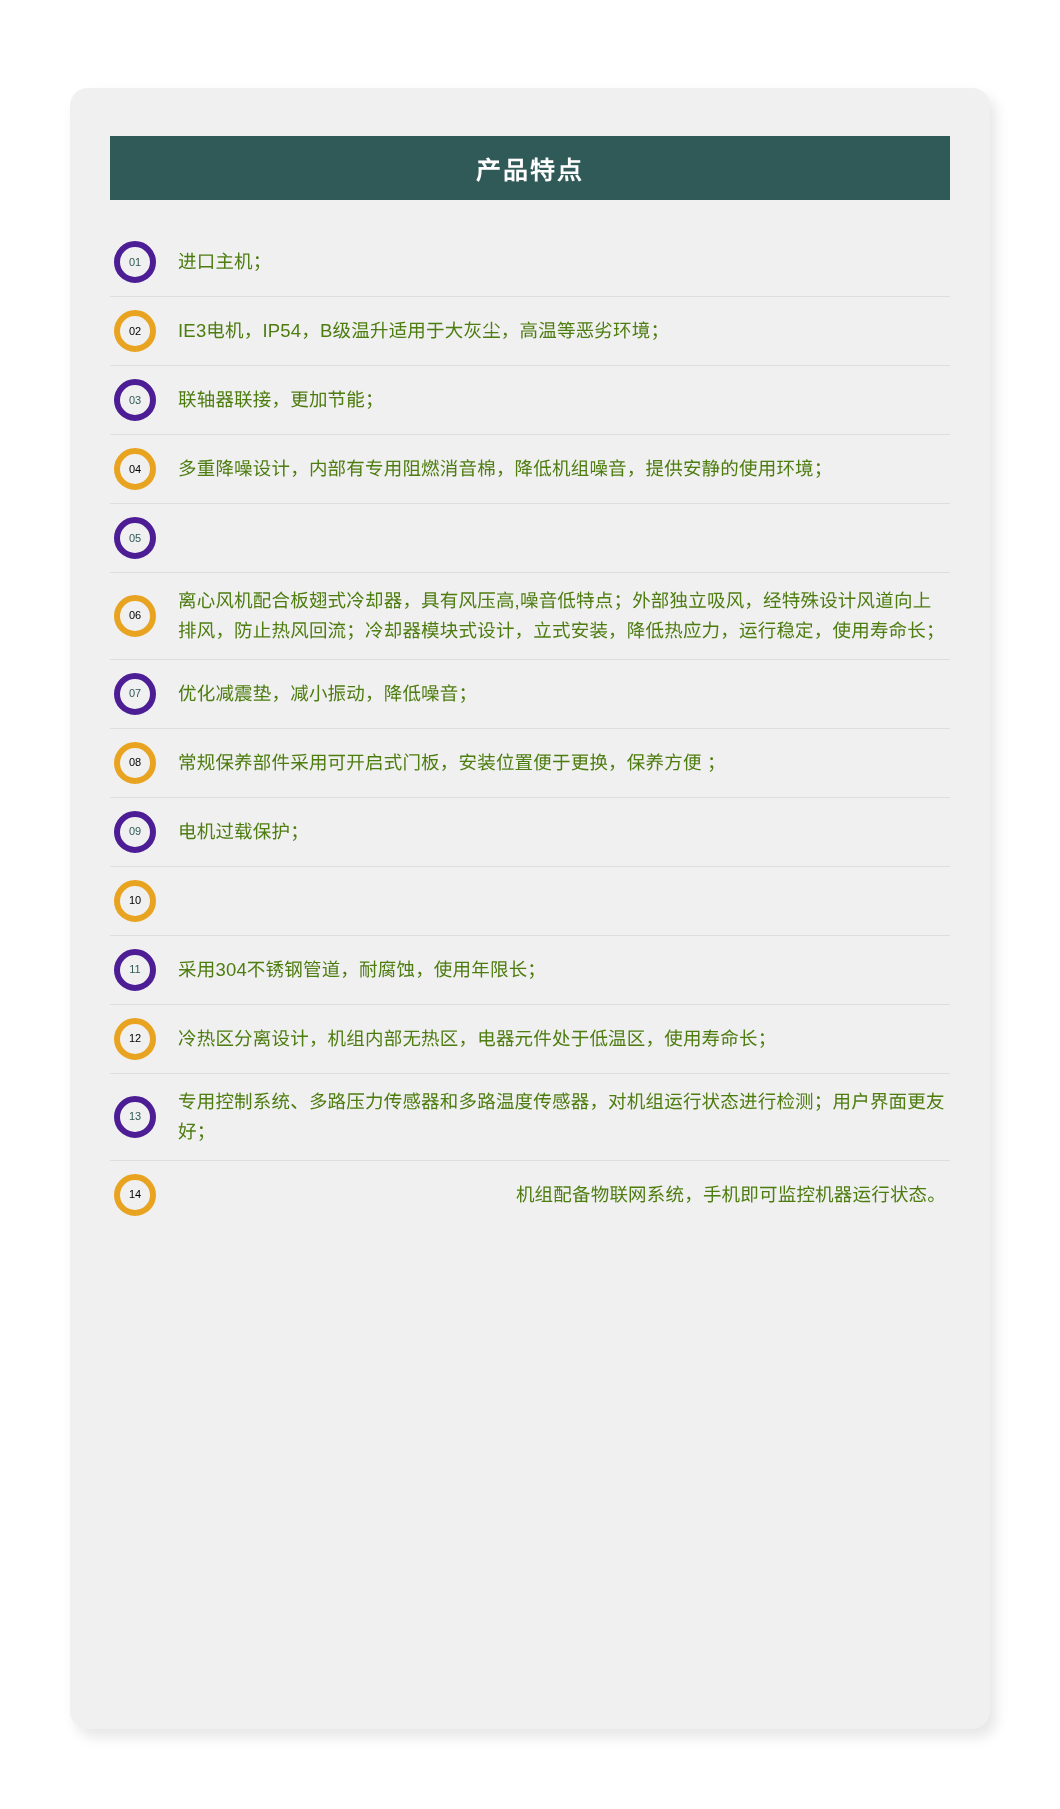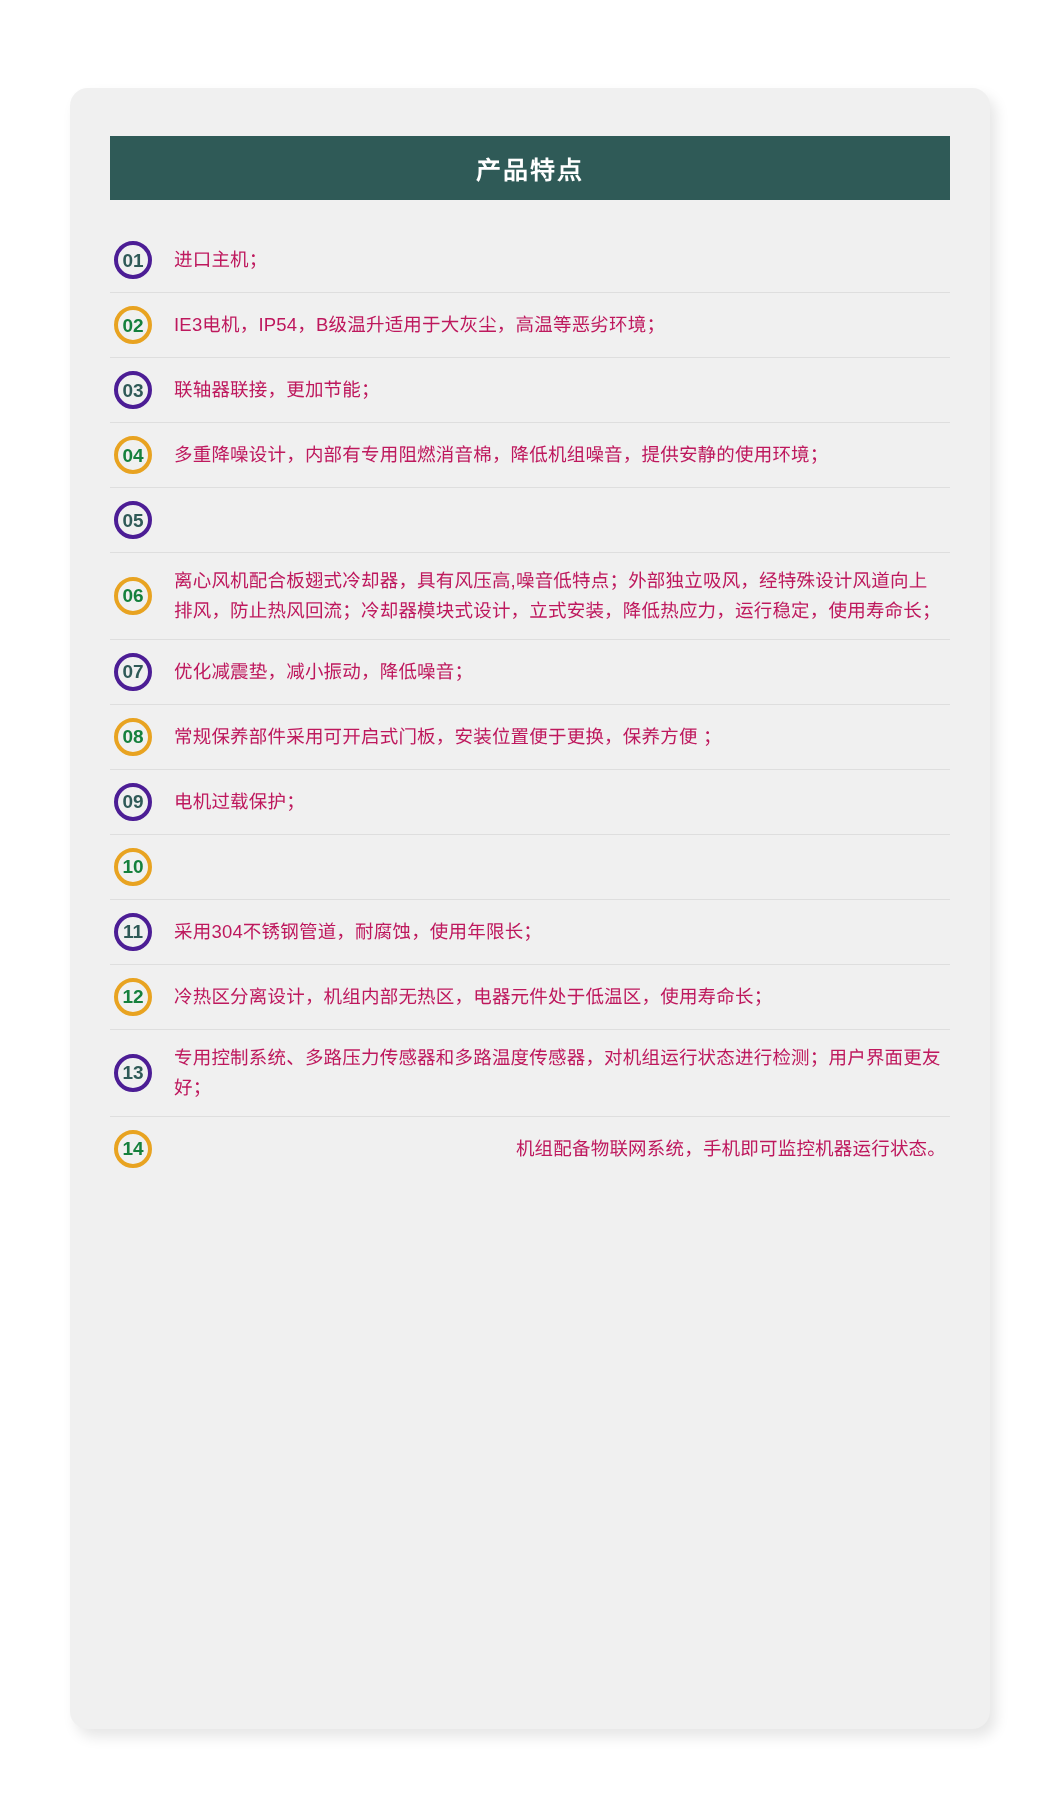--- a/index.html
+++ b/index.html
@@ -69,10 +69,10 @@
     width: 30px;
     height: 30px;
     border-radius: 50%;
-    border: 4px solid #4c1d95;
+    border: 6px solid #4c1d95;
     color: #2f5a57;
-    font-size: 19px;
-    font-weight: bold;
+    font-size: 11px;
+    font-weight: normal;
     display: flex;
     align-items: center;
     justify-content: center;

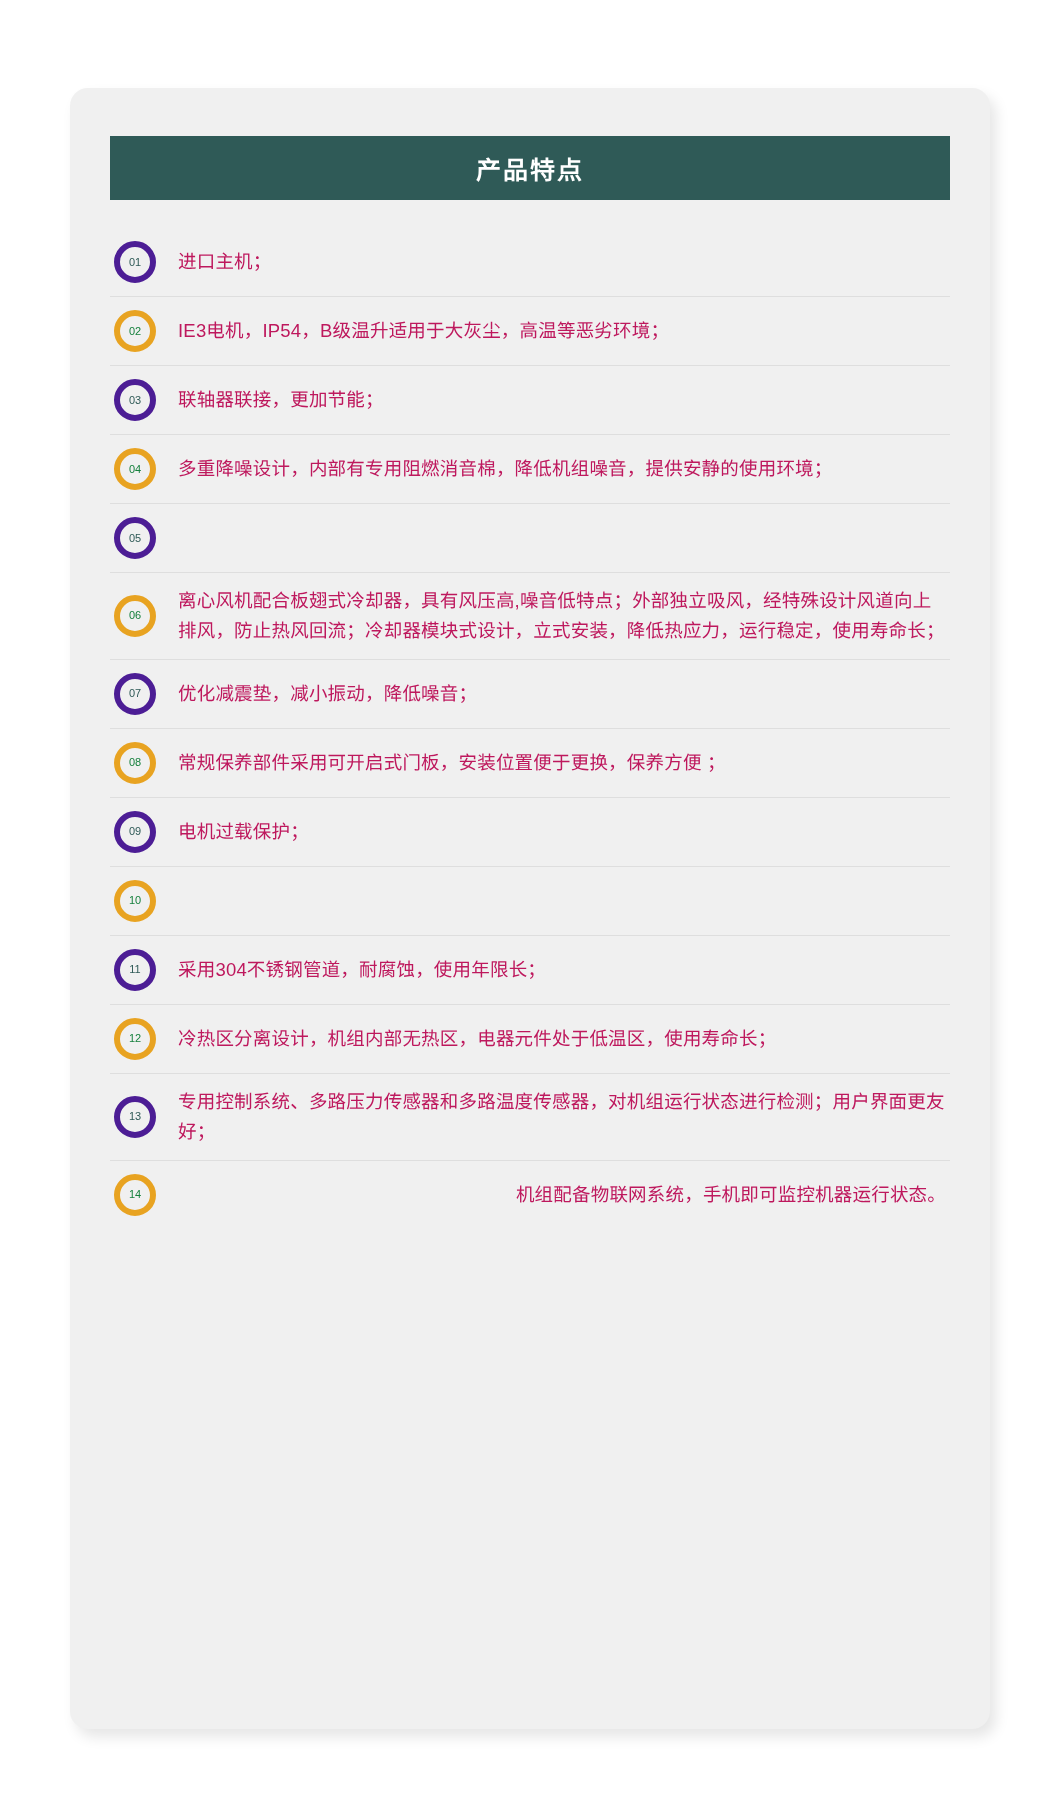--- a/index.html
+++ b/index.html
@@ -87,7 +87,7 @@
 
   .feature-text {
     flex: 1 1 auto;
-    color: #be185d;
+    color: #4d7c0f;
     font-size: 18.5px;
     line-height: 1.62;
     letter-spacing: 0.2px;

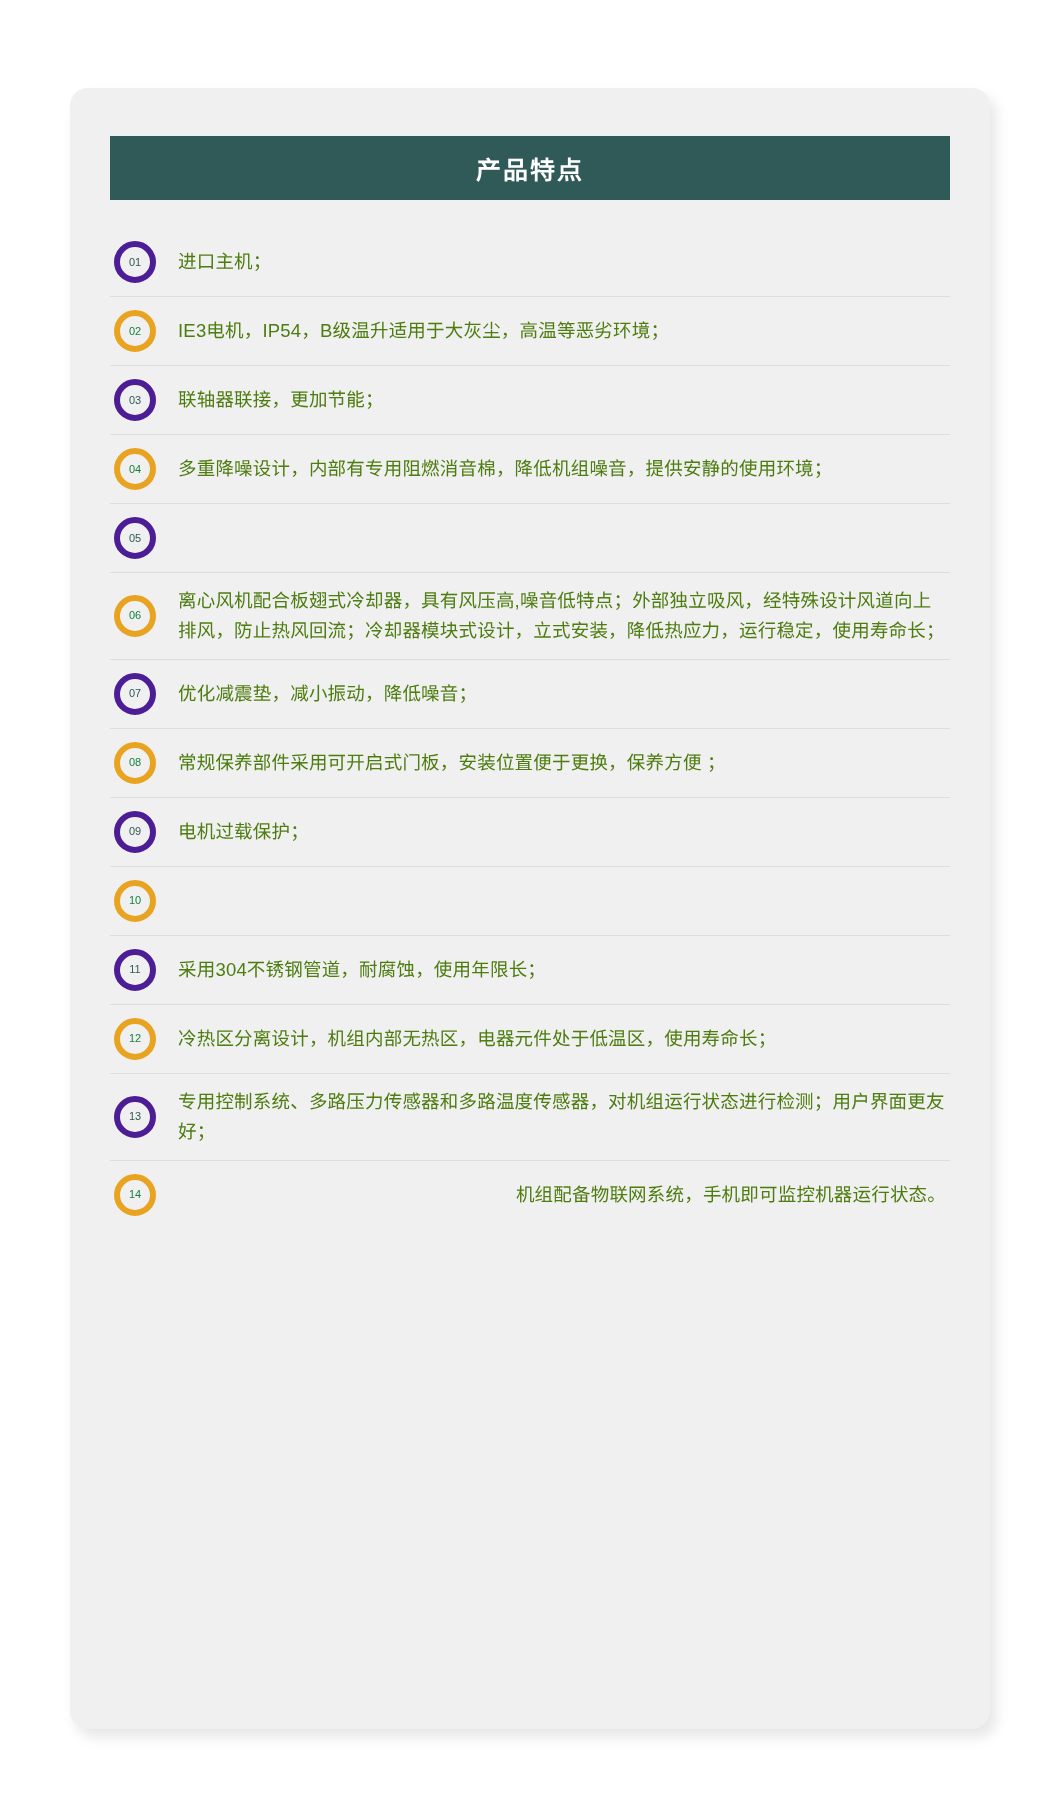--- a/index.html
+++ b/index.html
@@ -82,7 +82,7 @@
   }
   .badge.amber {
     border-color: #e8a321;
-    color: #15803d;
+    color: #000000;
   }
 
   .feature-text {

